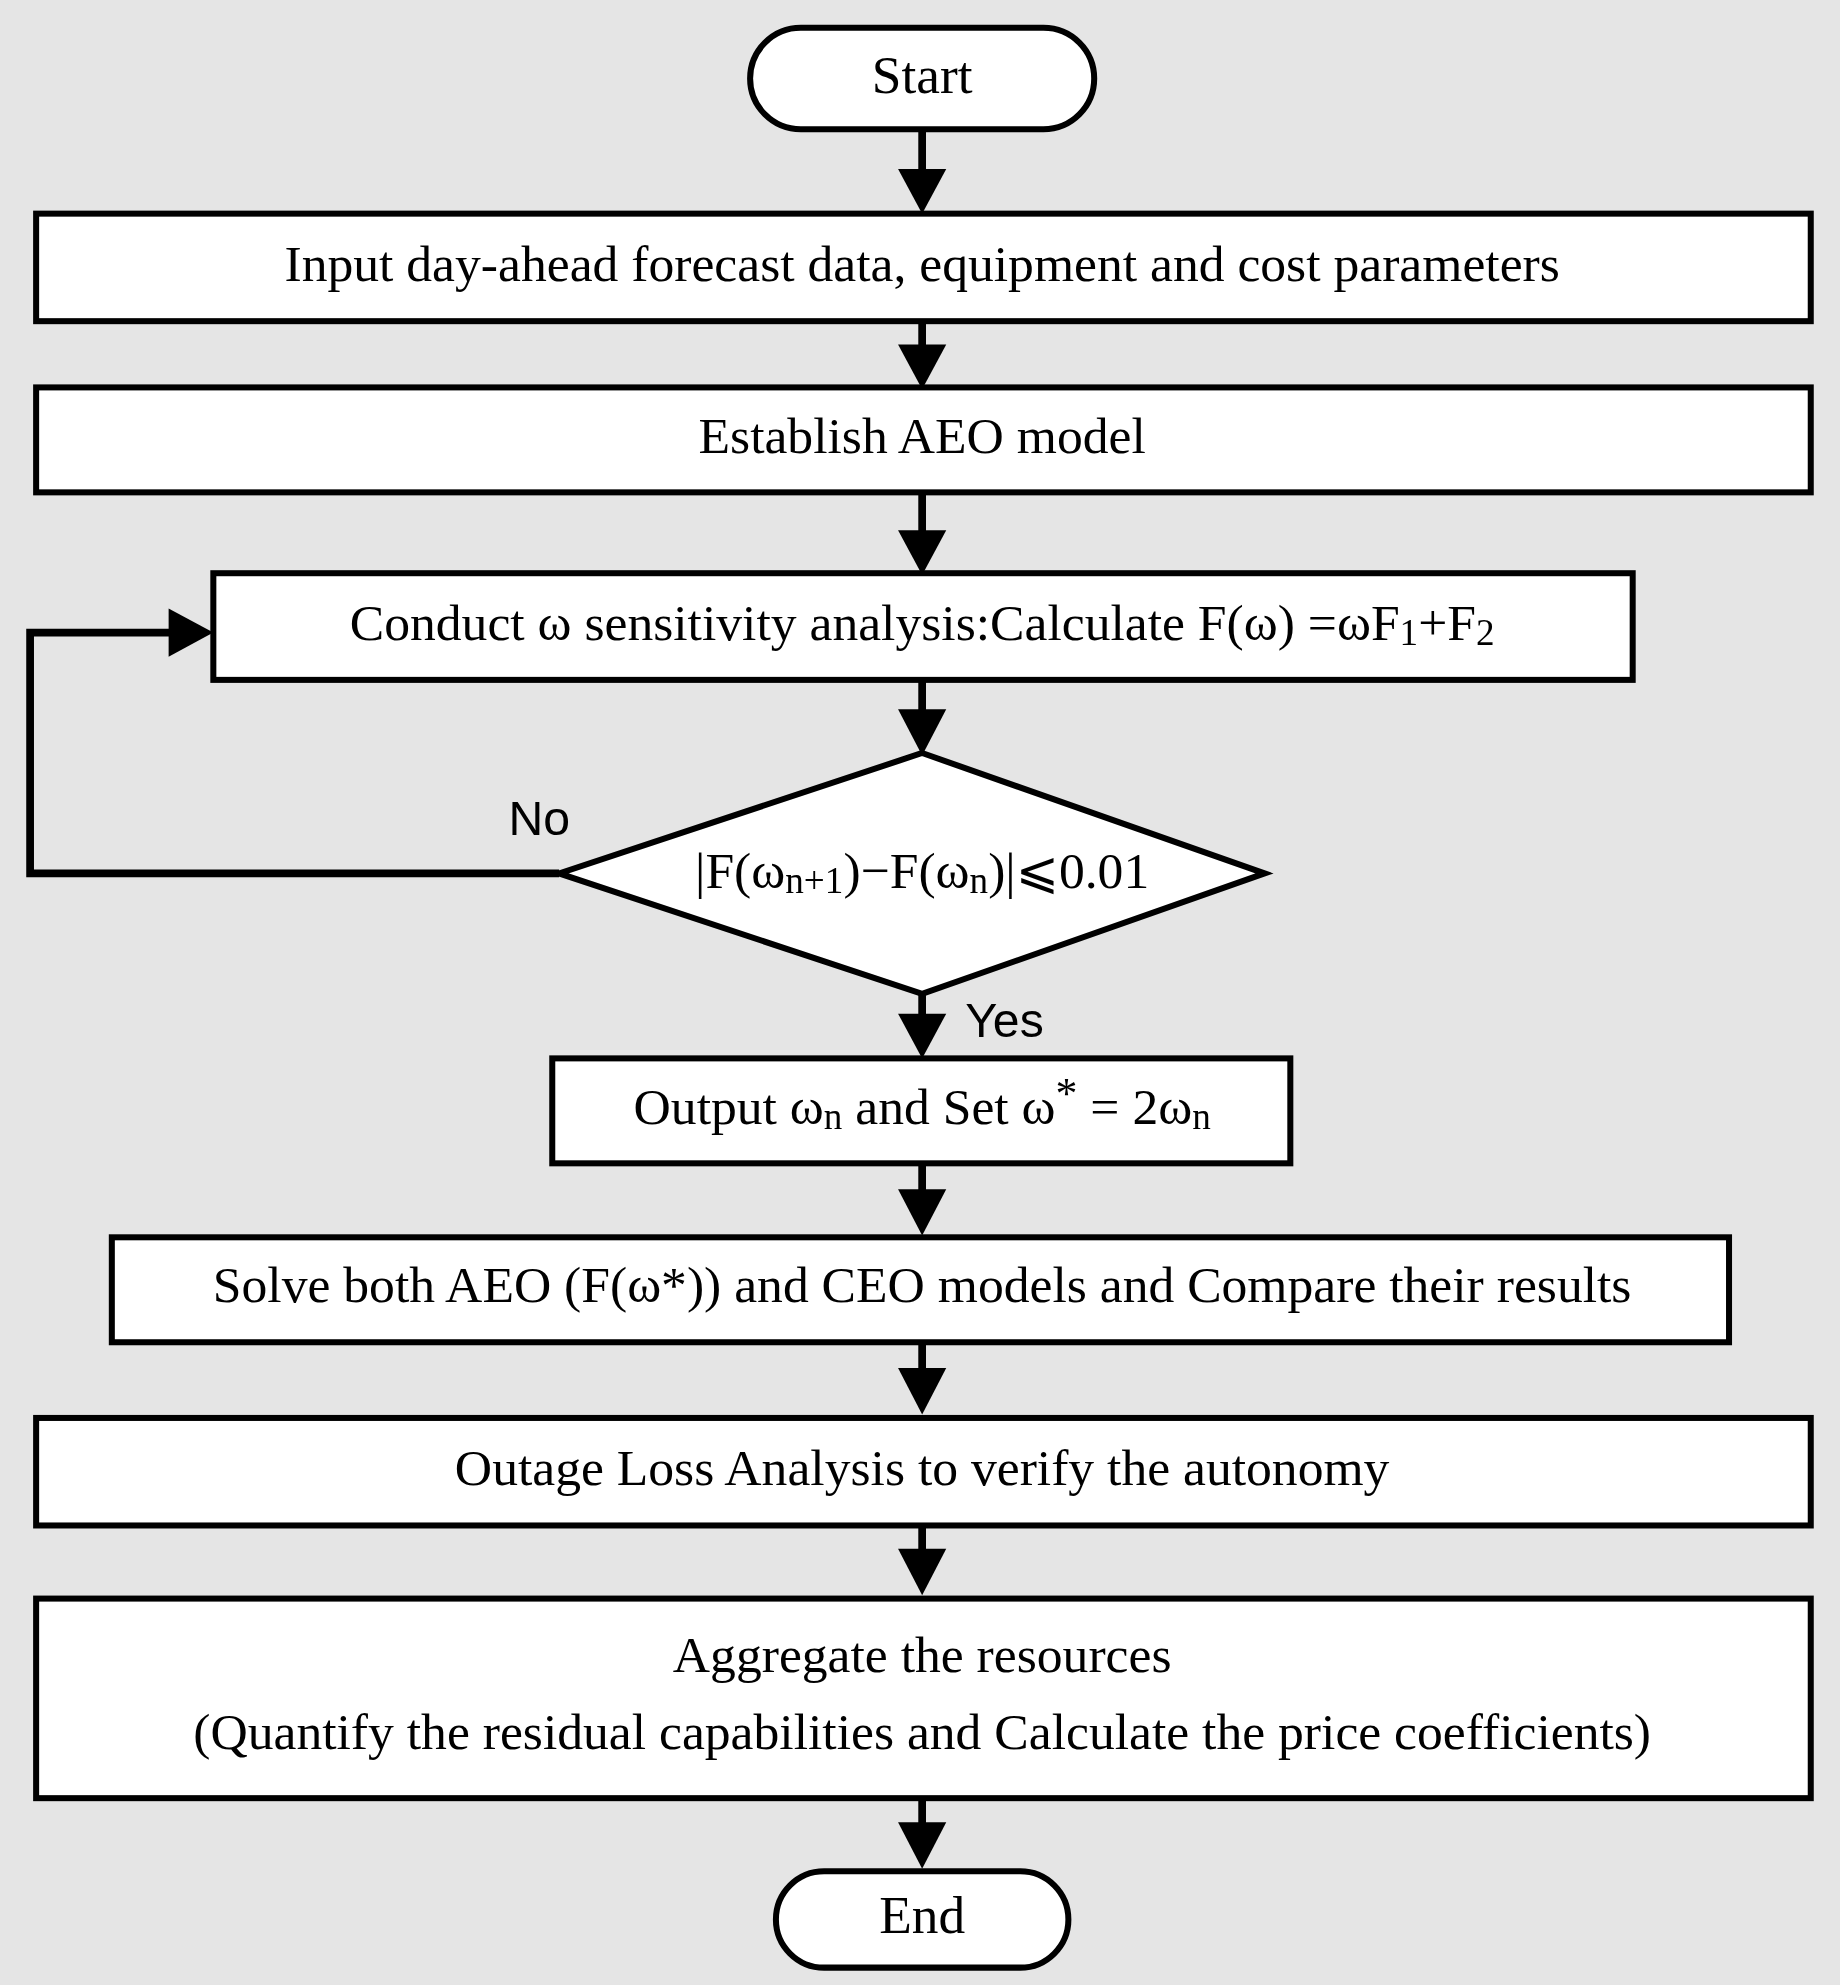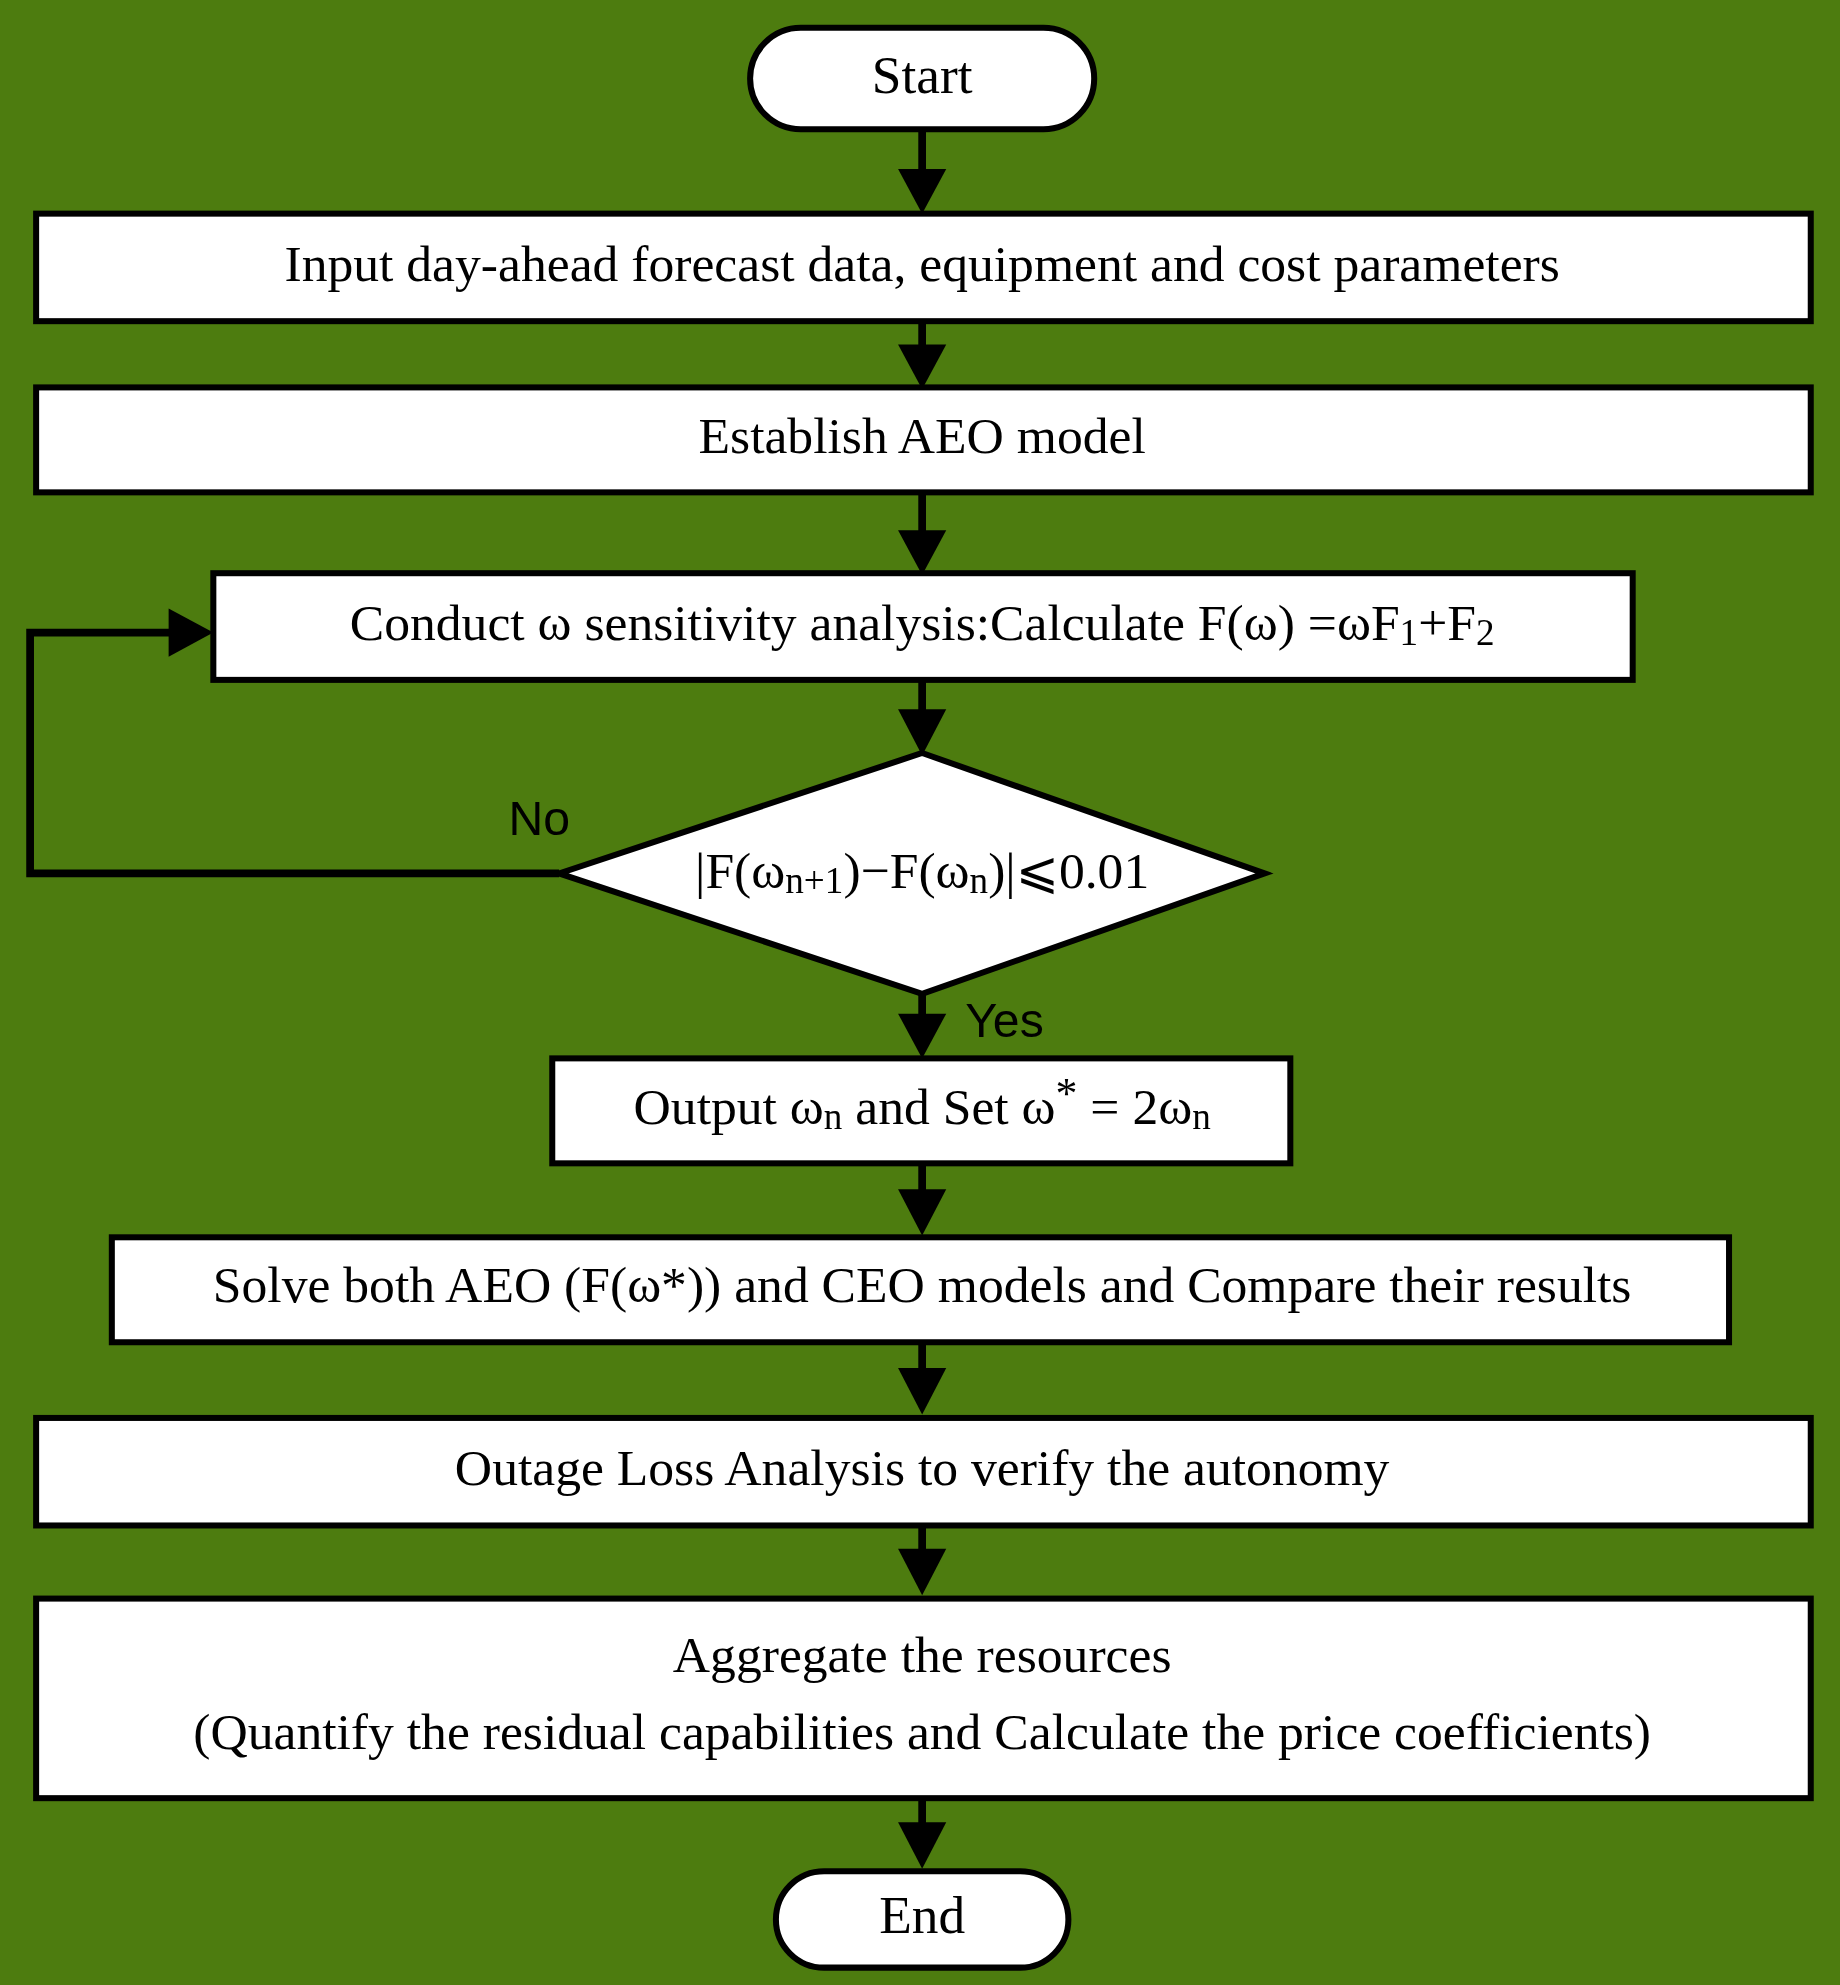--- a/index.html
+++ b/index.html
@@ -17,7 +17,7 @@
     position: relative;
     width: 1840px;
     height: 1986px;
-    background: #4d7c0f;
+    background: #e5e5e5;
   }
   svg.flow-canvas {
     position: absolute;

